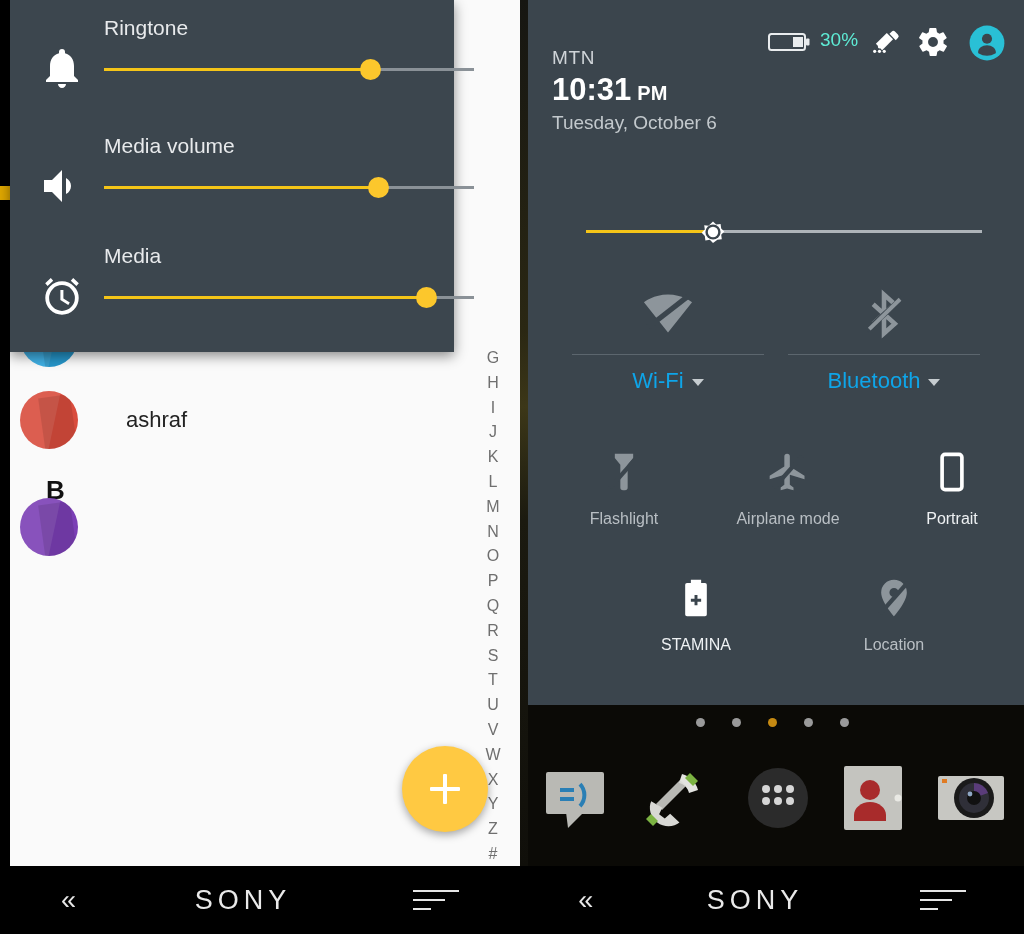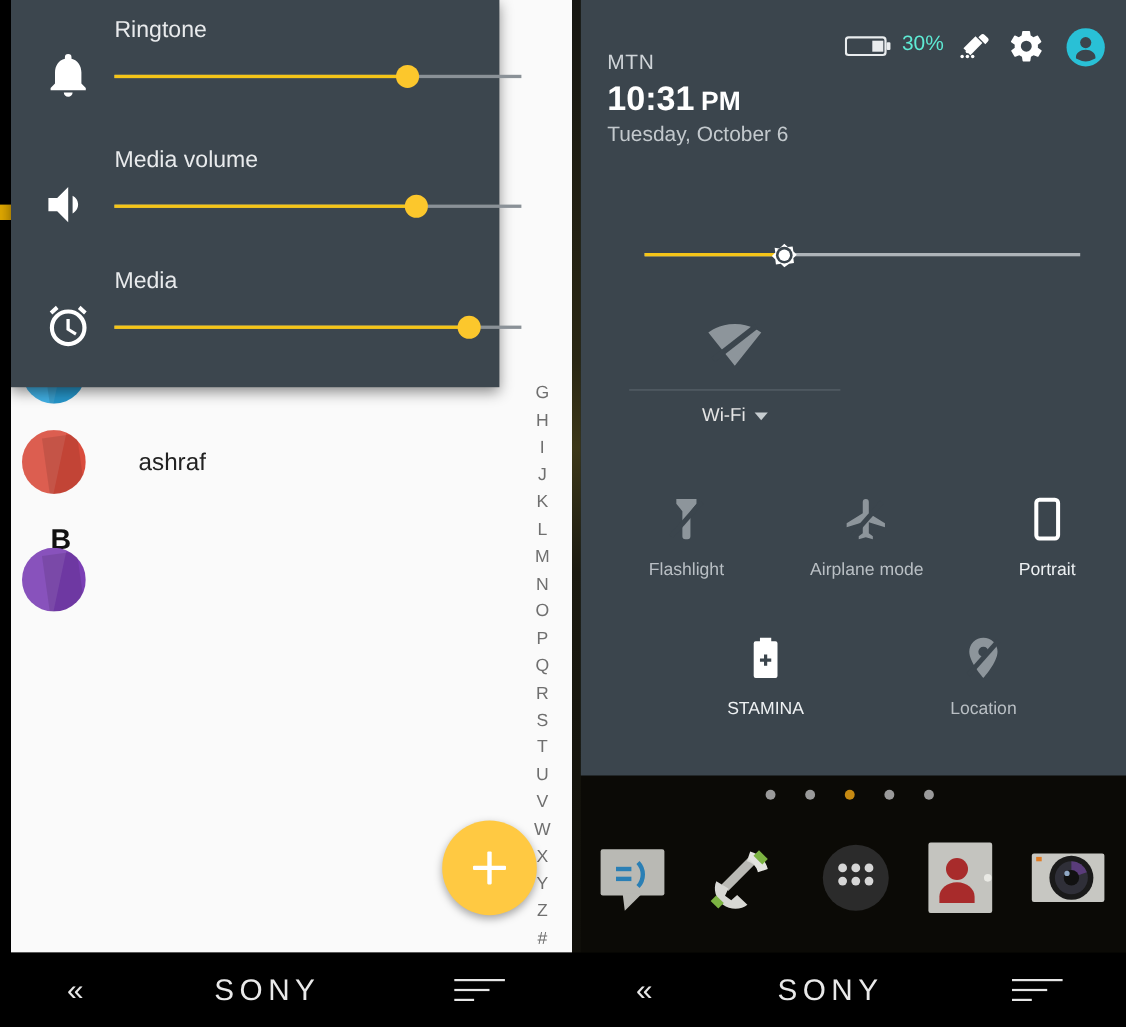--- a/index.html
+++ b/index.html
@@ -74,7 +74,7 @@
   #avatar-icon { position:absolute; left:440px; top:0px; width:38px; height:38px; }
 
   #clock { position:absolute; left:24px; top:72px; font-size:31px; font-weight:bold; color:#fff; }
-  #clock .ampm { font-size:24px; font-weight:bold; margin-left:6px; }
+  #clock .ampm { font-size:20px; font-weight:bold; margin-left:6px; }
   #date { position:absolute; left:24px; top:112px; font-size:19px; color:#c3c9cd; }
 
   #bright-track { position:absolute; left:58px; top:230px; width:396px; height:3px; background:#aeb4b9; }

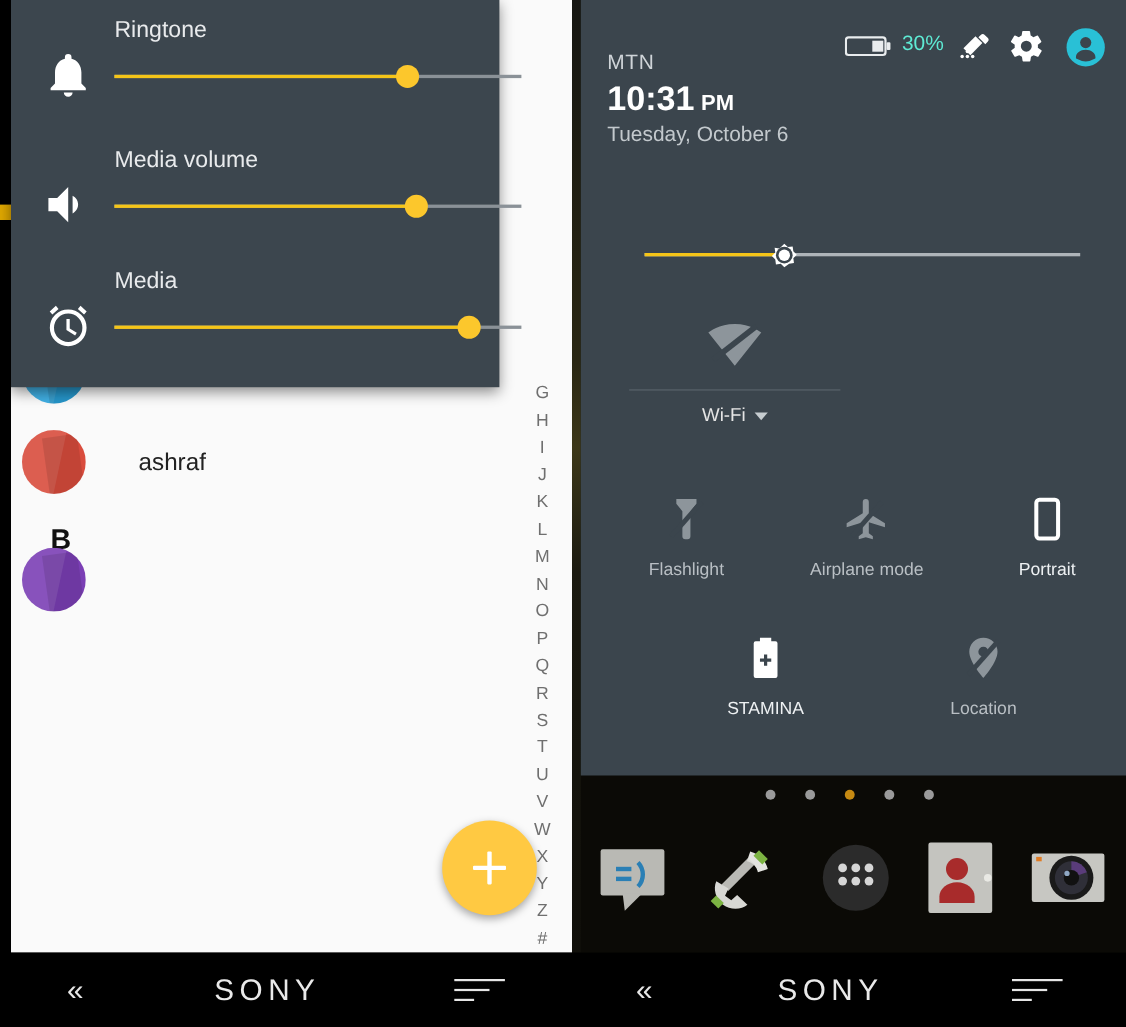--- a/index.html
+++ b/index.html
@@ -84,7 +84,7 @@
   .tile-big { position:absolute; width:192px; height:110px; }
   .tile-big .ic { position:absolute; left:50%; top:0; width:52px; height:52px; transform:translateX(-26px); }
   .tile-big .rule { position:absolute; left:50%; top:66px; width:192px; height:1px; background:#5c666e; transform:translateX(-96px); }
-  .tile-big .lbl { position:absolute; left:0; top:80px; width:100%; text-align:center; font-size:17px; color:#e5e5e5; }
+  .tile-big .lbl { position:absolute; left:0; top:80px; width:100%; text-align:center; font-size:22px; color:#0ea5e9; }
   .tile-big .lbl .caret { display:inline-block; margin-left:8px; border-left:6px solid transparent; border-right:6px solid transparent; border-top:7px solid #c6ccd0; vertical-align:middle; }
 
   .tile { position:absolute; width:164px; height:110px; }

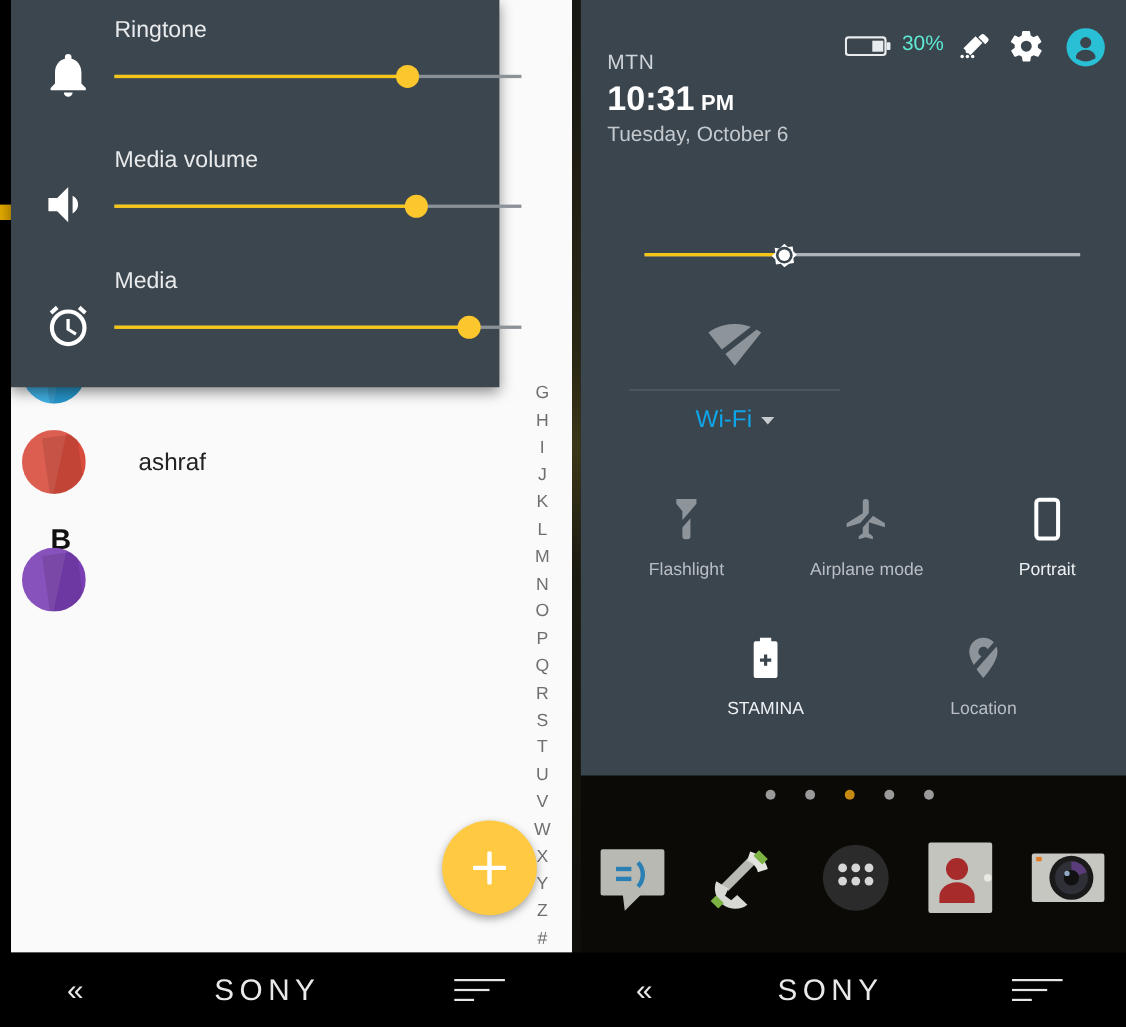--- a/index.html
+++ b/index.html
@@ -307,6 +307,15 @@
         <div class="lbl"><span>Wi-Fi</span><i class="caret"></i></div>
       </div>
 
+      <div class="tile-big" style="left:260px; top:288px;">
+        <svg class="ic" viewBox="0 0 24 24">
+          <path fill="none" stroke="#8d959b" stroke-width="2.1" d="M7 7.5 17 16.5 12 21V3l5 4.5L7 16.5"></path>
+          <path stroke="#3b454d" stroke-width="2.4" d="M4 19.5 20.5 4.5"></path>
+          <path stroke="#8d959b" stroke-width="1.8" d="M5.2 19 19.4 5.2"></path>
+        </svg>
+        <div class="rule"></div>
+        <div class="lbl"><span>Bluetooth</span><i class="caret"></i></div>
+      </div>
 
       <div class="tile off" style="left:14px; top:444px;">
         <svg class="ic" viewBox="0 0 24 24">

